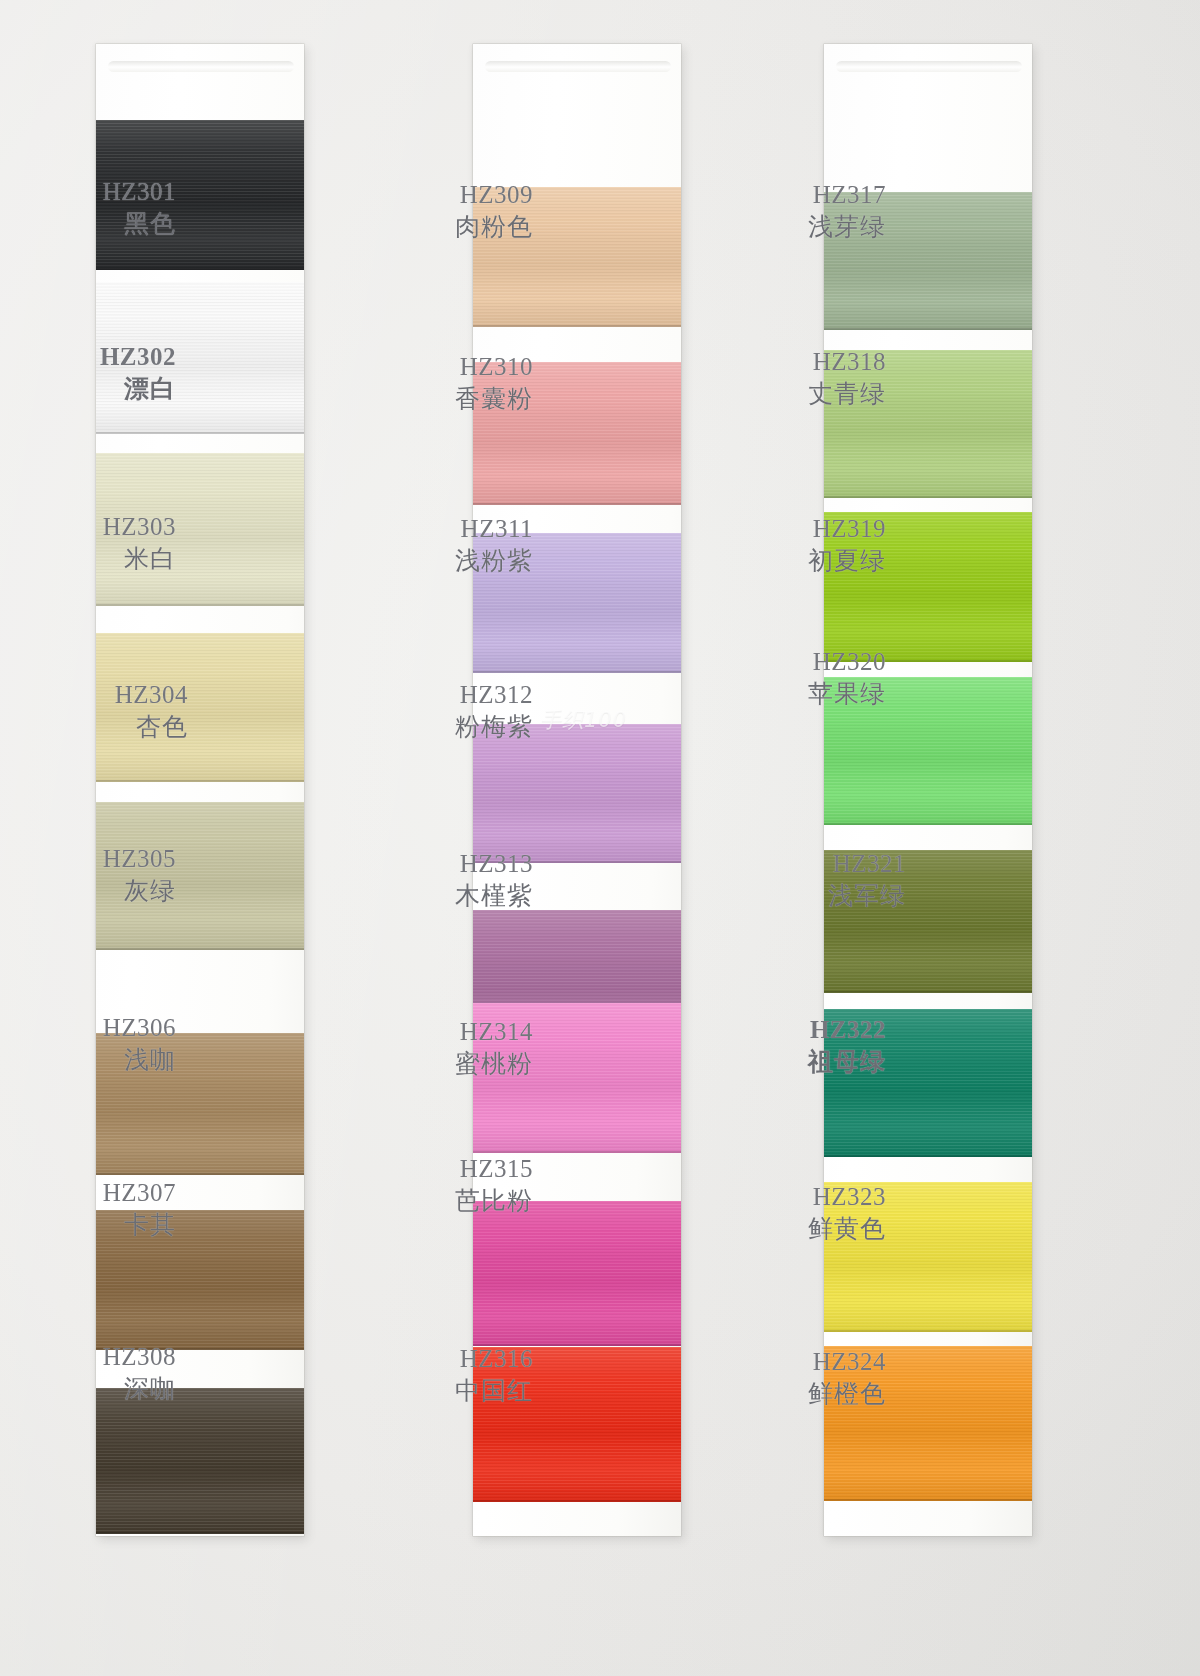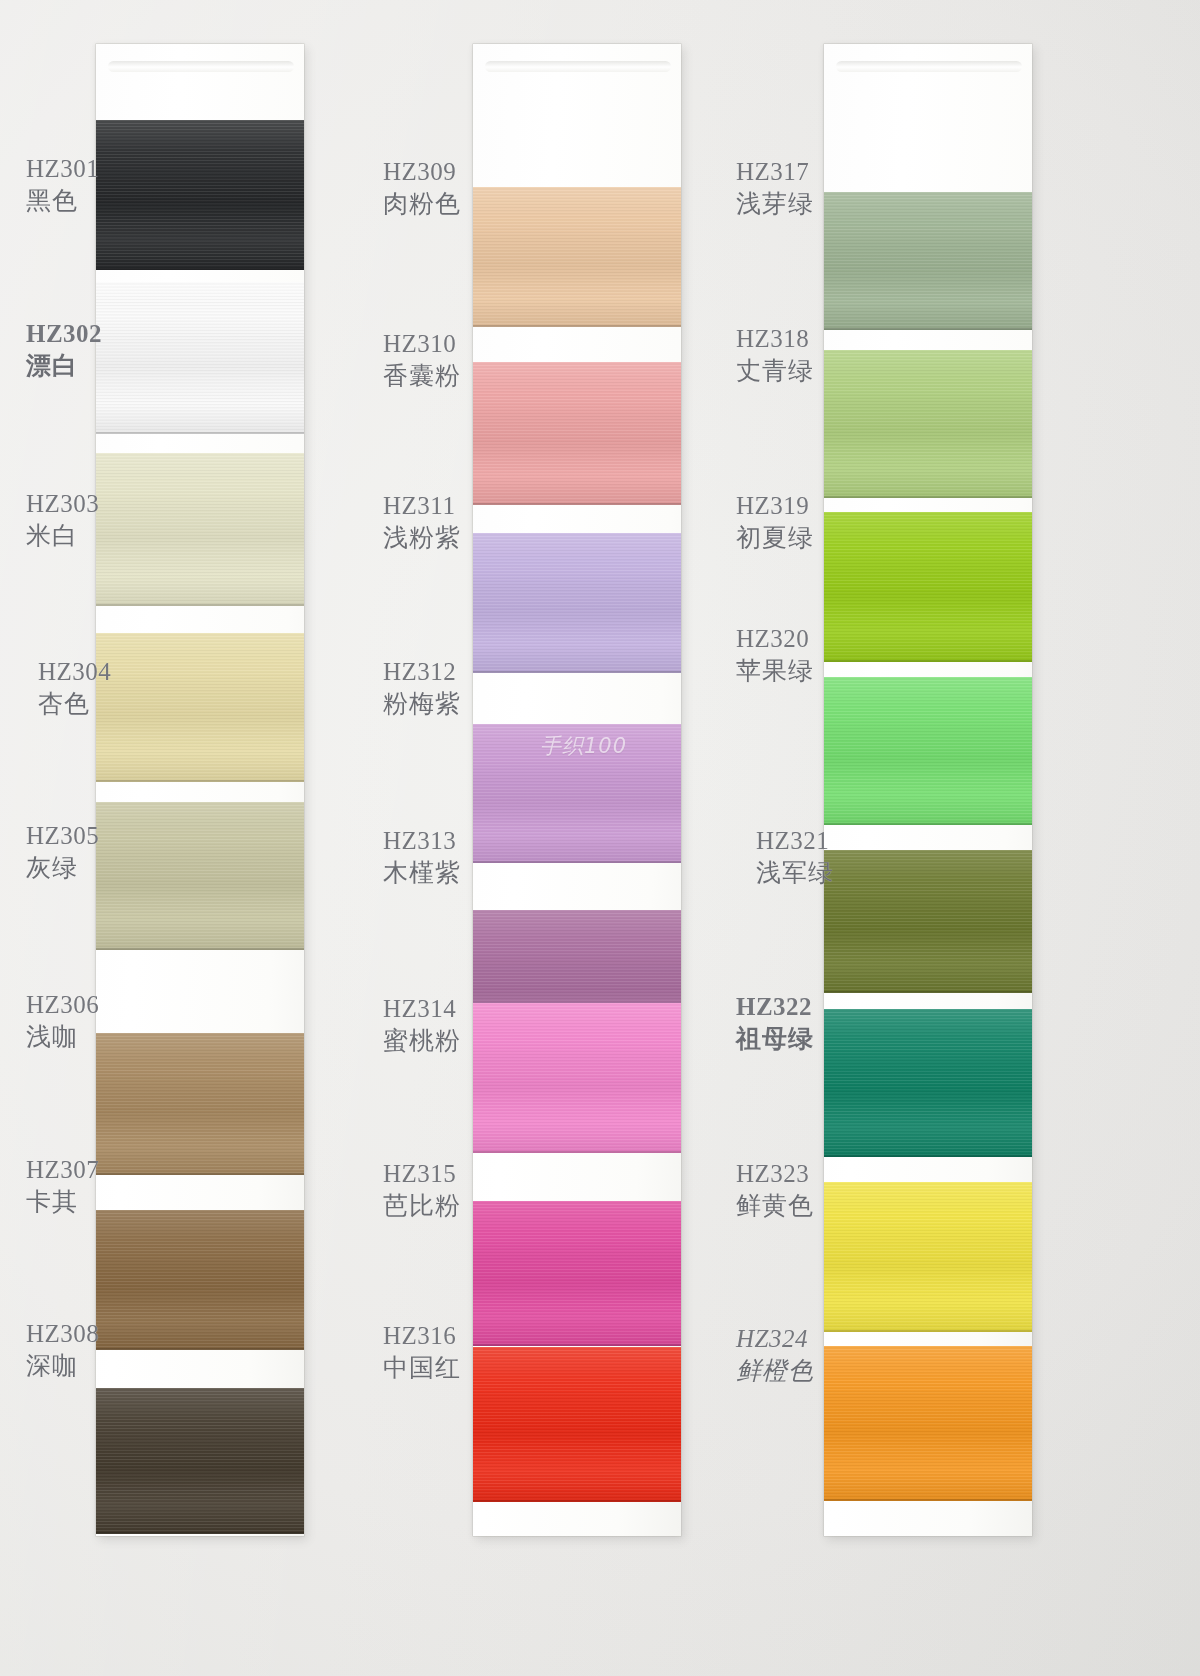--- a/index.html
+++ b/index.html
@@ -76,11 +76,13 @@
 
   .label{
     position:absolute;
+    text-align:right;
     color:#6e7076;
     line-height:1.14;
     letter-spacing:0.5px;
     text-shadow:0 0 1px rgba(255,255,255,0.6);
     white-space:nowrap;
+    margin-top:23px;
   }
   .label .code{
     display:block;

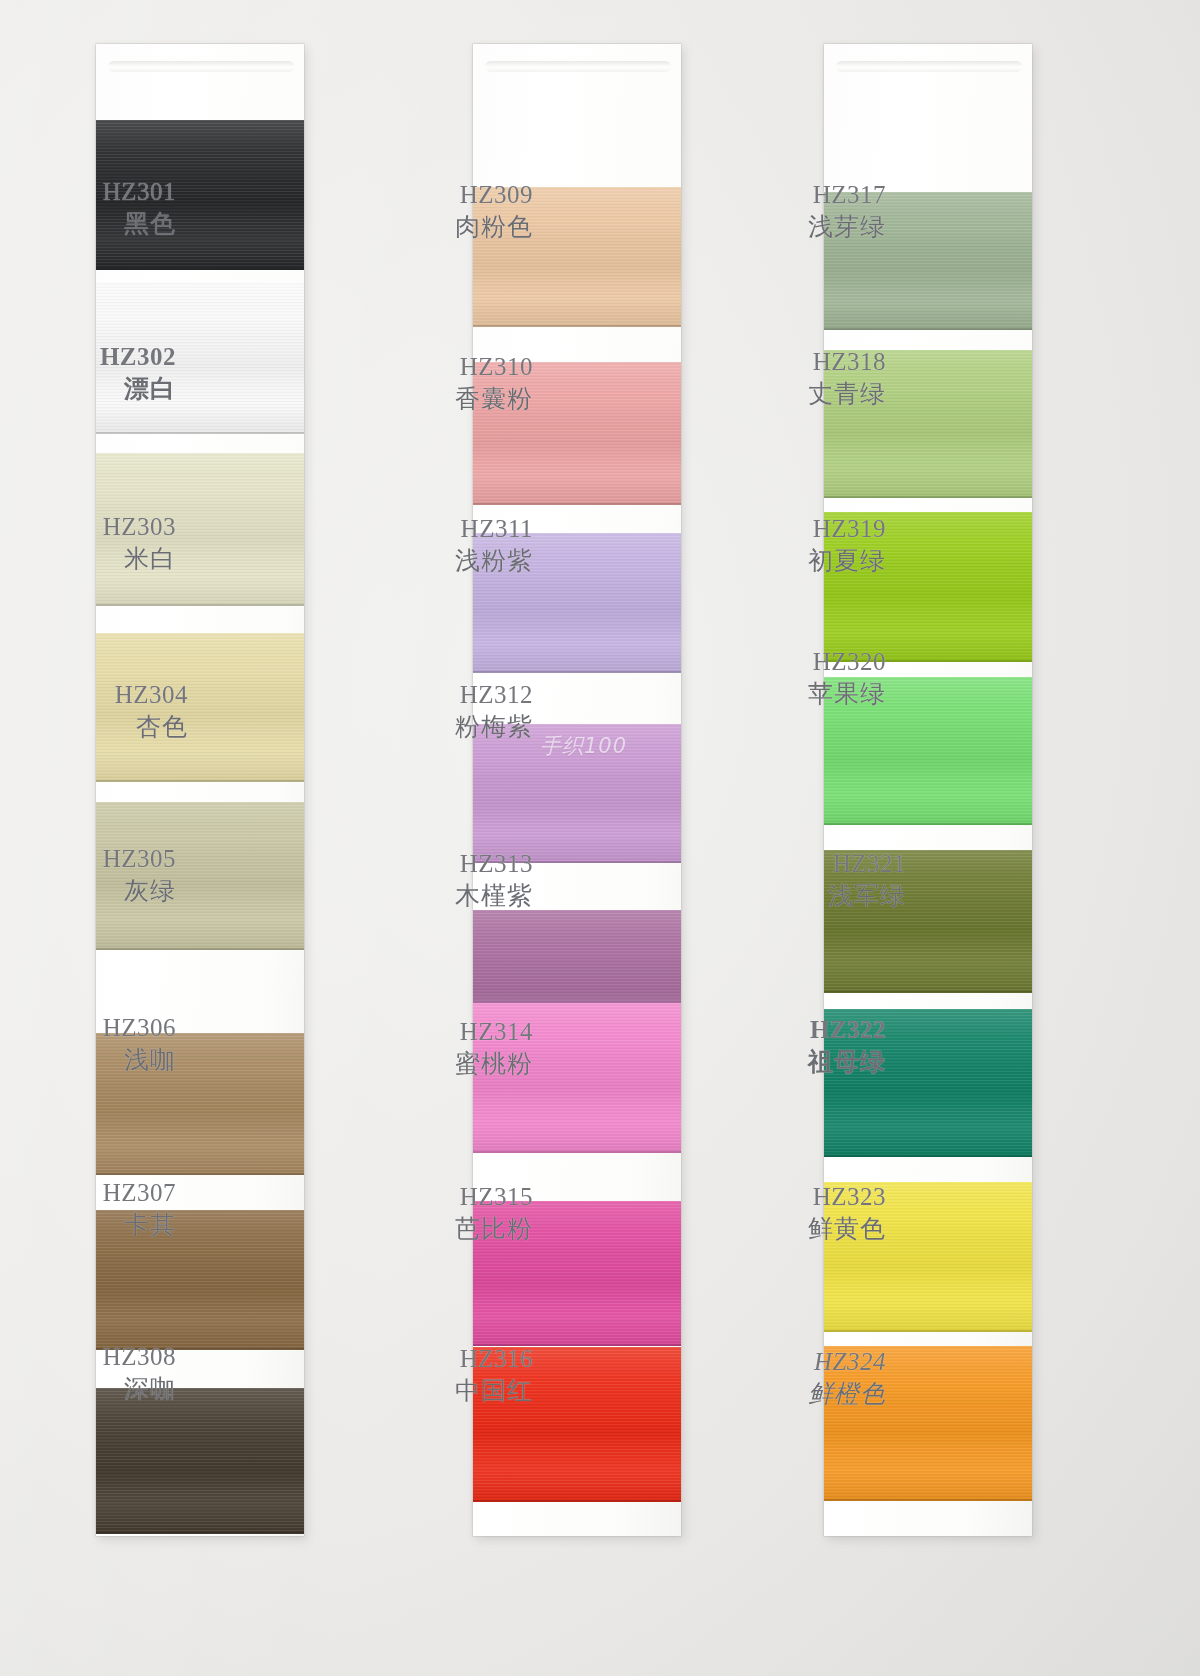--- a/index.html
+++ b/index.html
@@ -349,6 +349,6 @@
     </div>
   </div>
 
-<div class="watermark" id="watermark" style="left: 540px; top: 732px;">手织100</div>
+<div class="watermark" id="watermark" style="left: 540px; top: 706px;">手织100</div>
 
 </body></html>

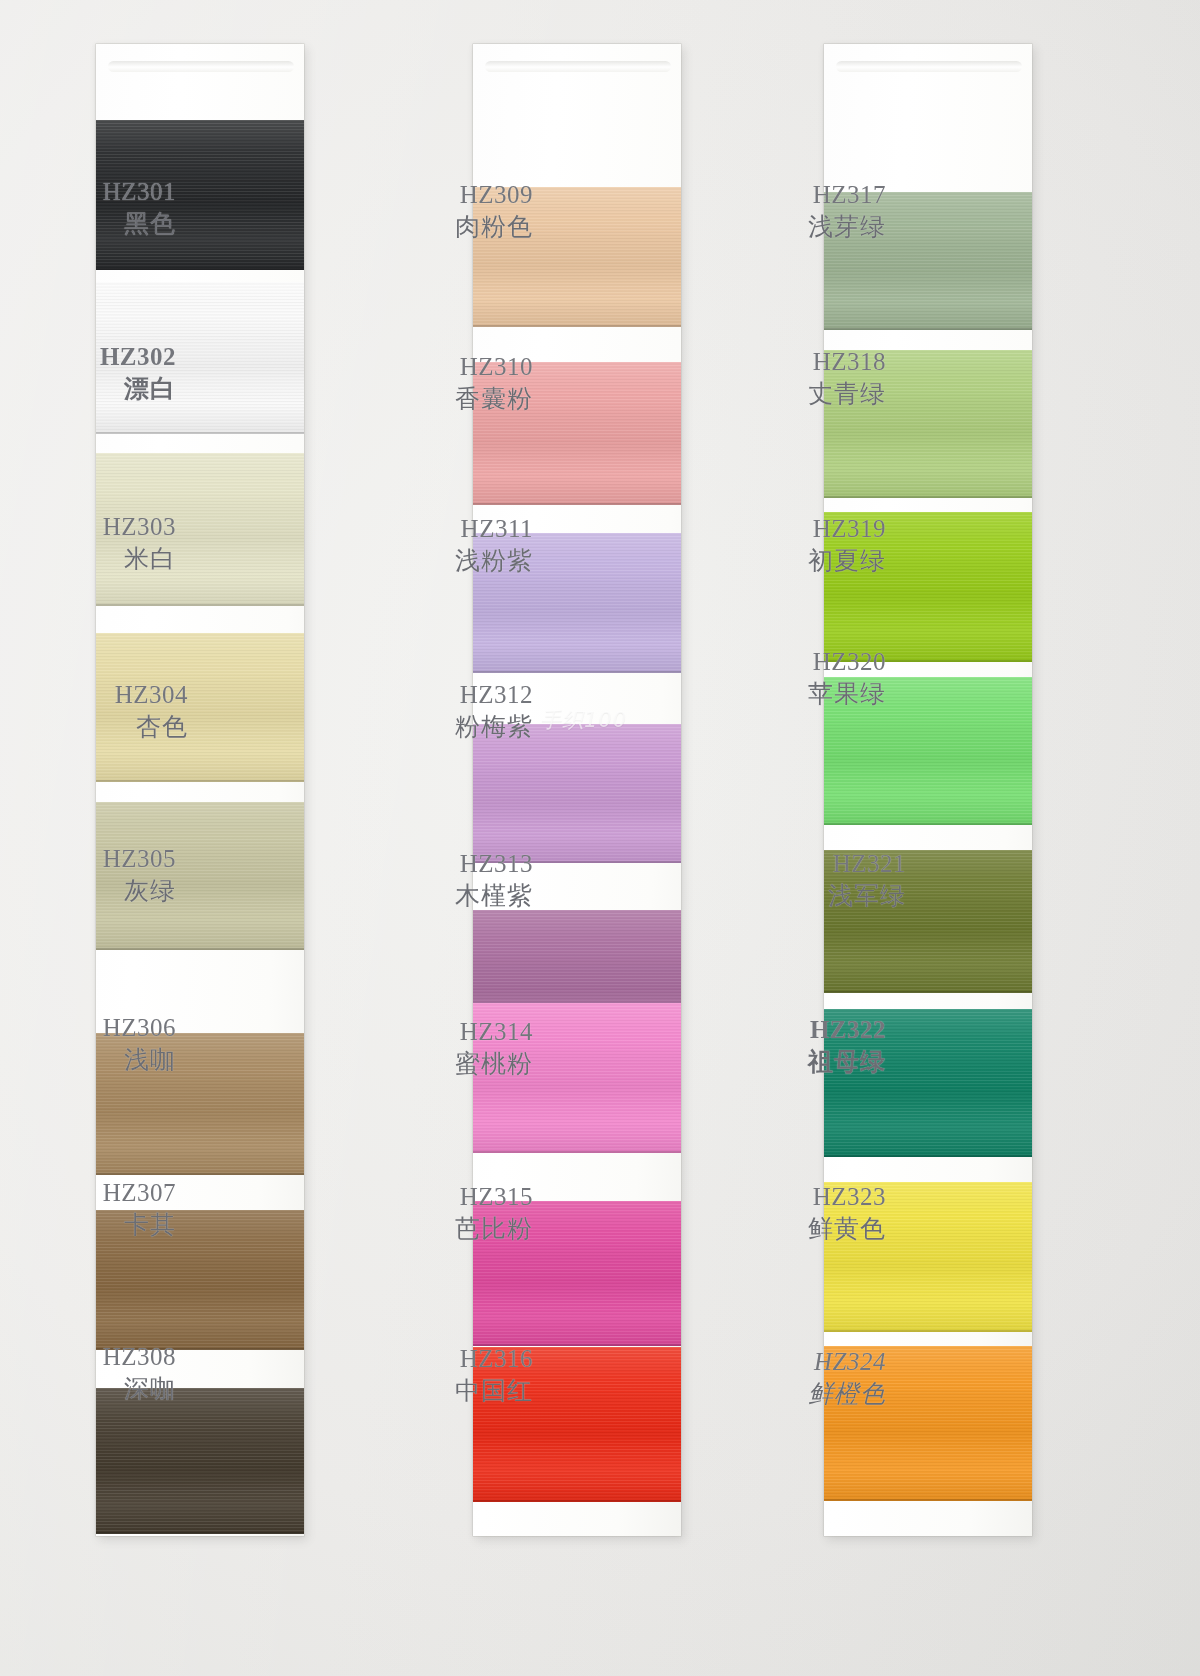--- a/index.html
+++ b/index.html
@@ -307,7 +307,7 @@
       <span class="code">HZ314</span>
       <span class="name">蜜桃粉</span>
     </div>
-    <div class="label" style="left: 383px; top: 1160px; width: 150px;">
+    <div class="label" style="left: 383px; top: 1132px; width: 150px;">
       <span class="code">HZ315</span>
       <span class="name">芭比粉</span>
     </div>

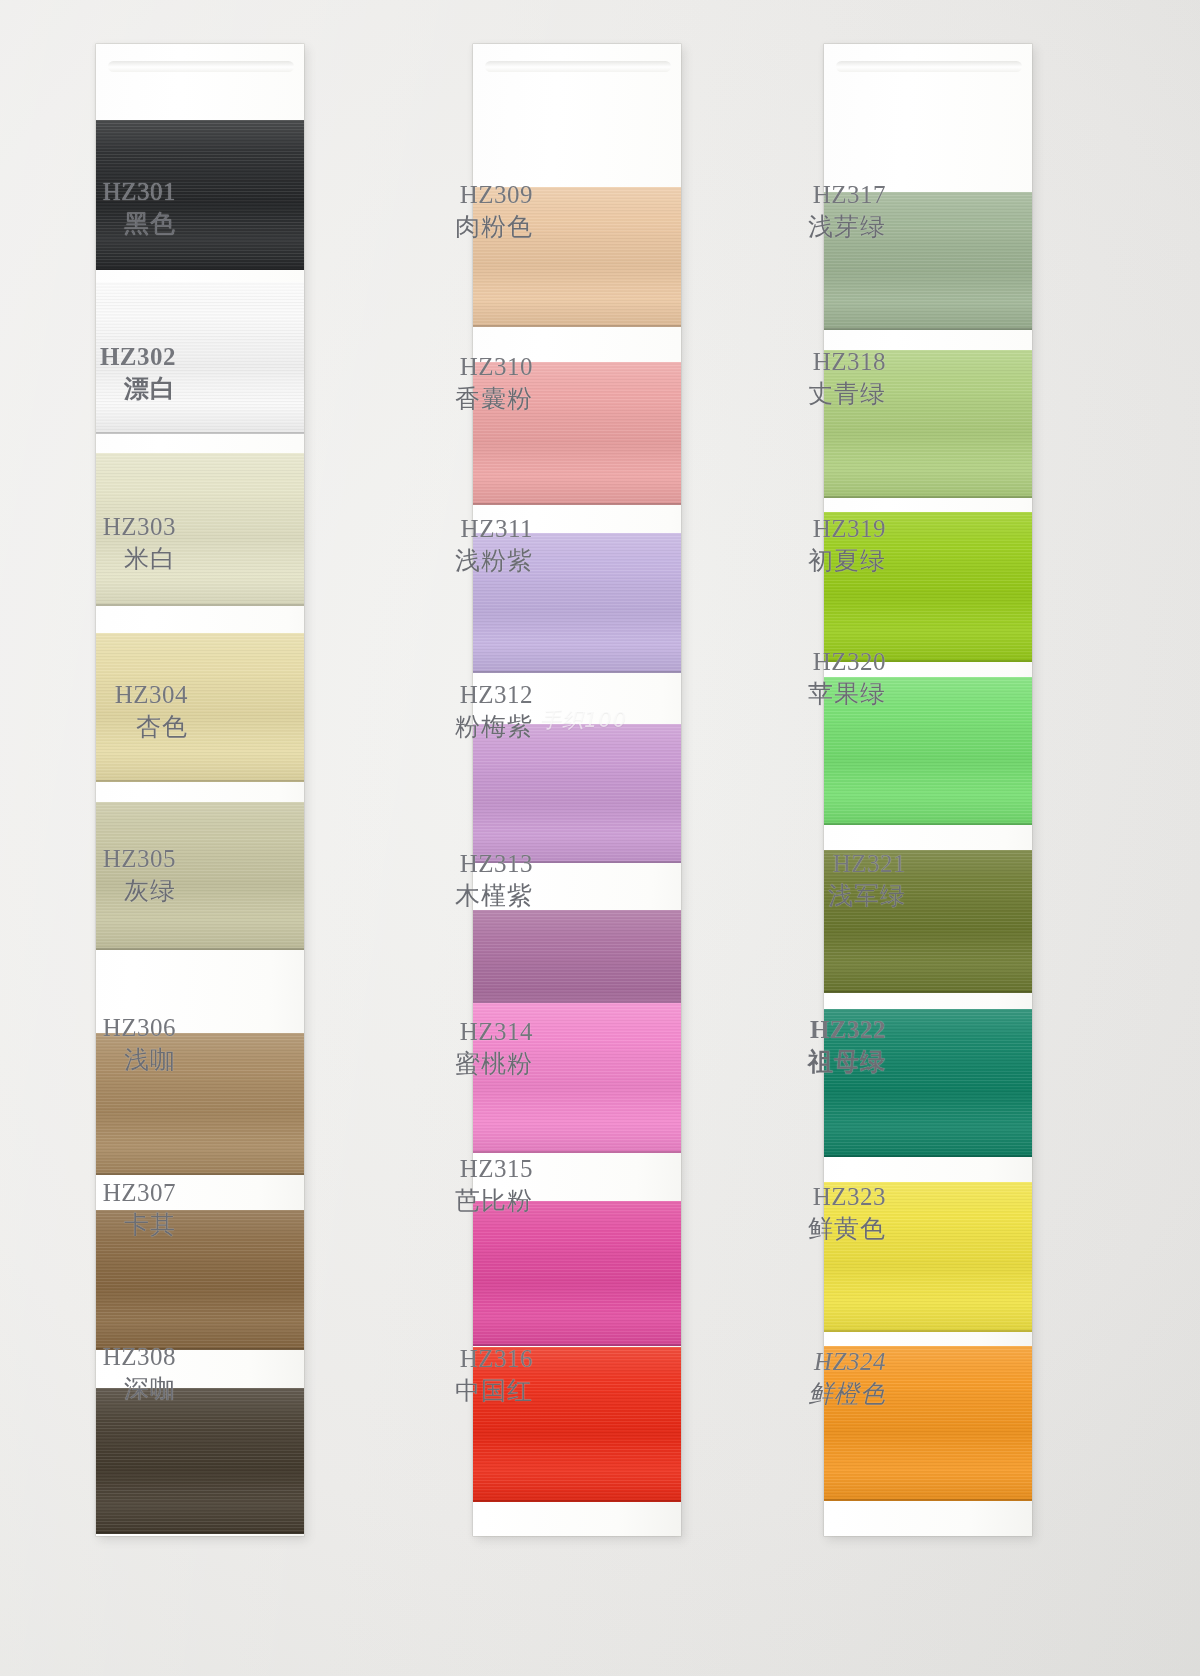--- a/index.html
+++ b/index.html
@@ -343,7 +343,7 @@
       <span class="code">HZ323</span>
       <span class="name">鲜黄色</span>
     </div>
-    <div class="label" style="left: 736px; top: 1325px; width: 150px; font-style: italic;">
+    <div class="label" style="left: 736px; top: 1325px; width: 150px;">
       <span class="code">HZ324</span>
       <span class="name">鲜橙色</span>
     </div>

